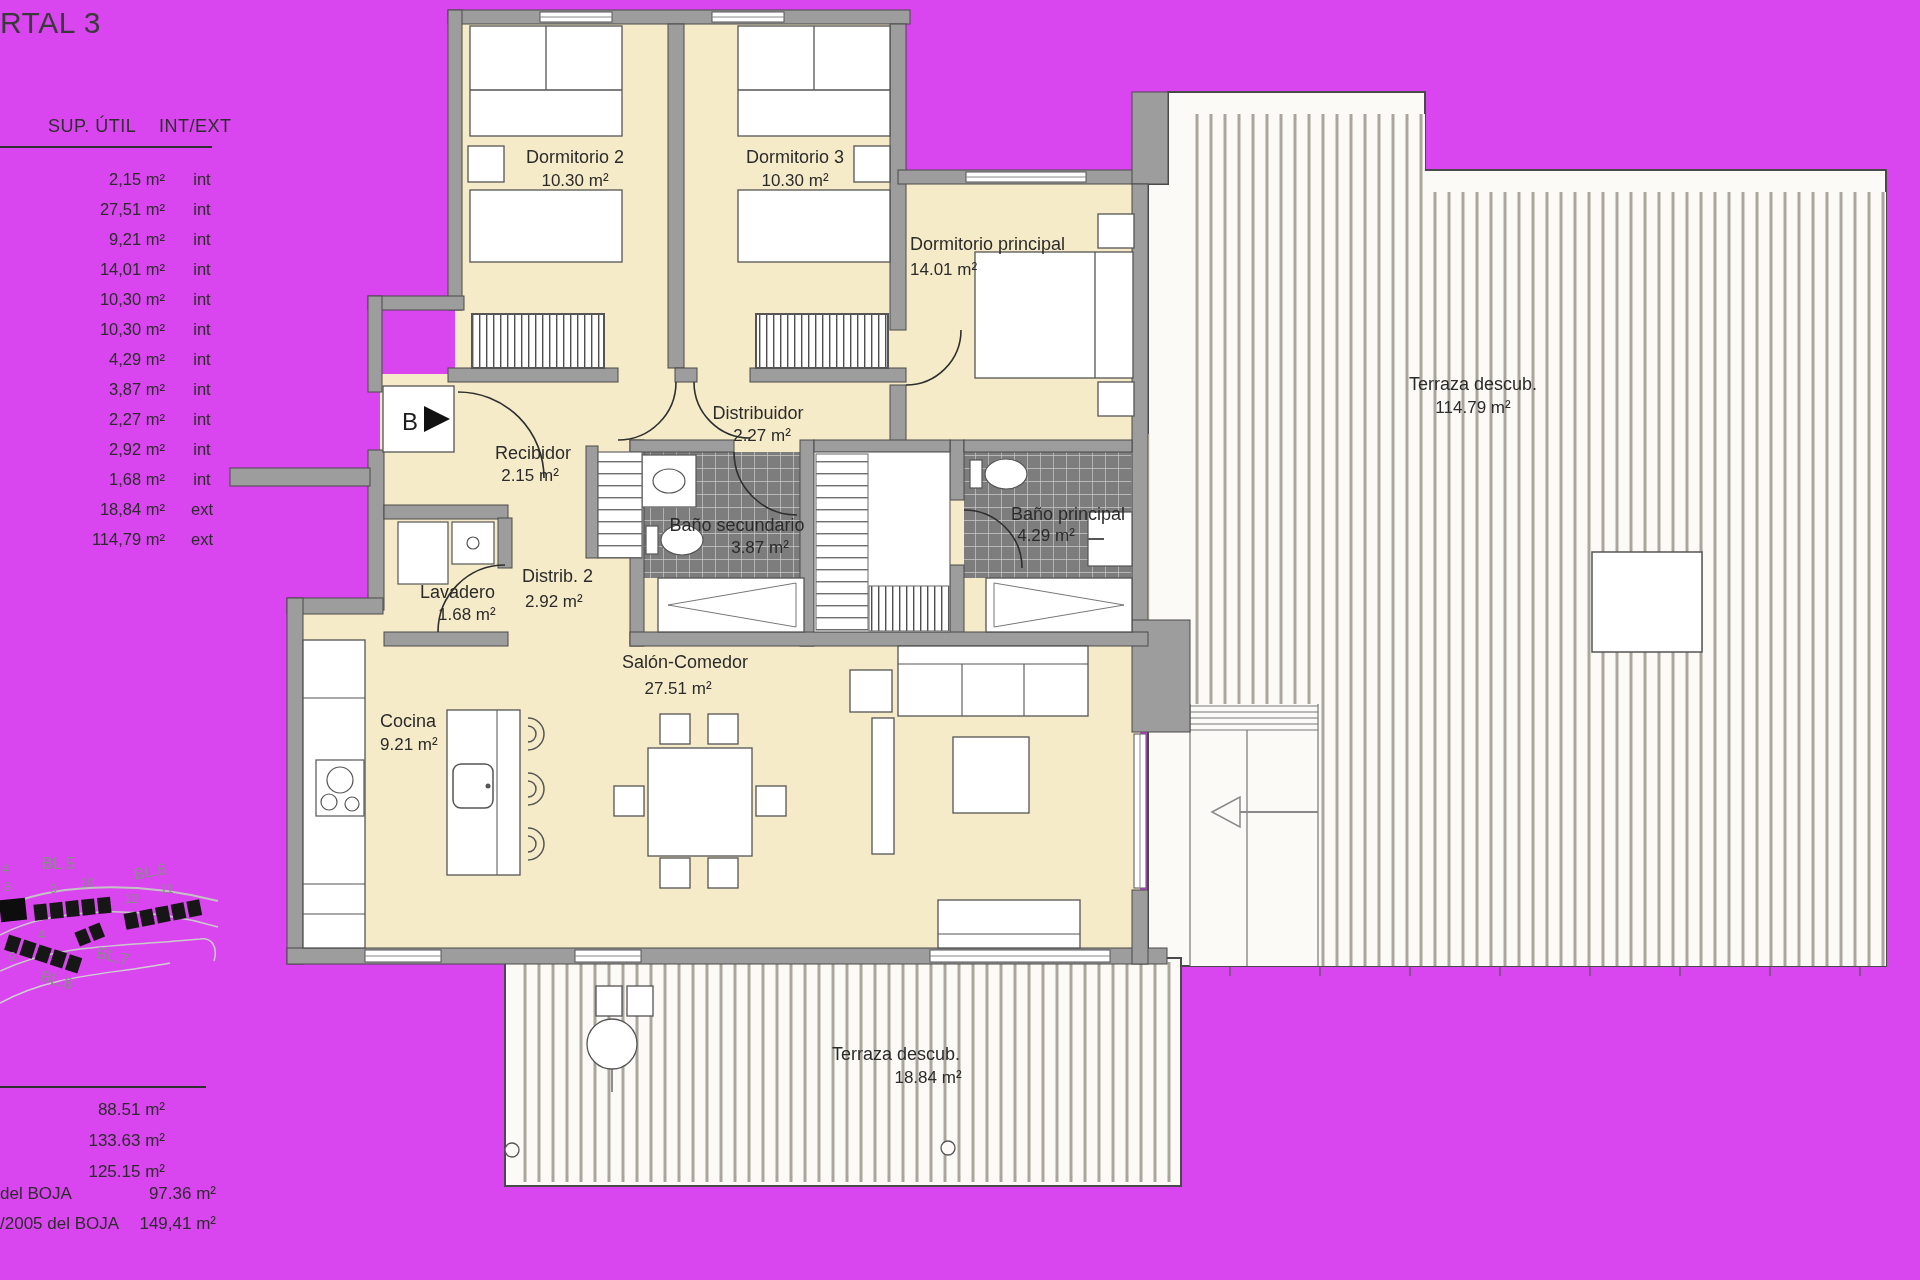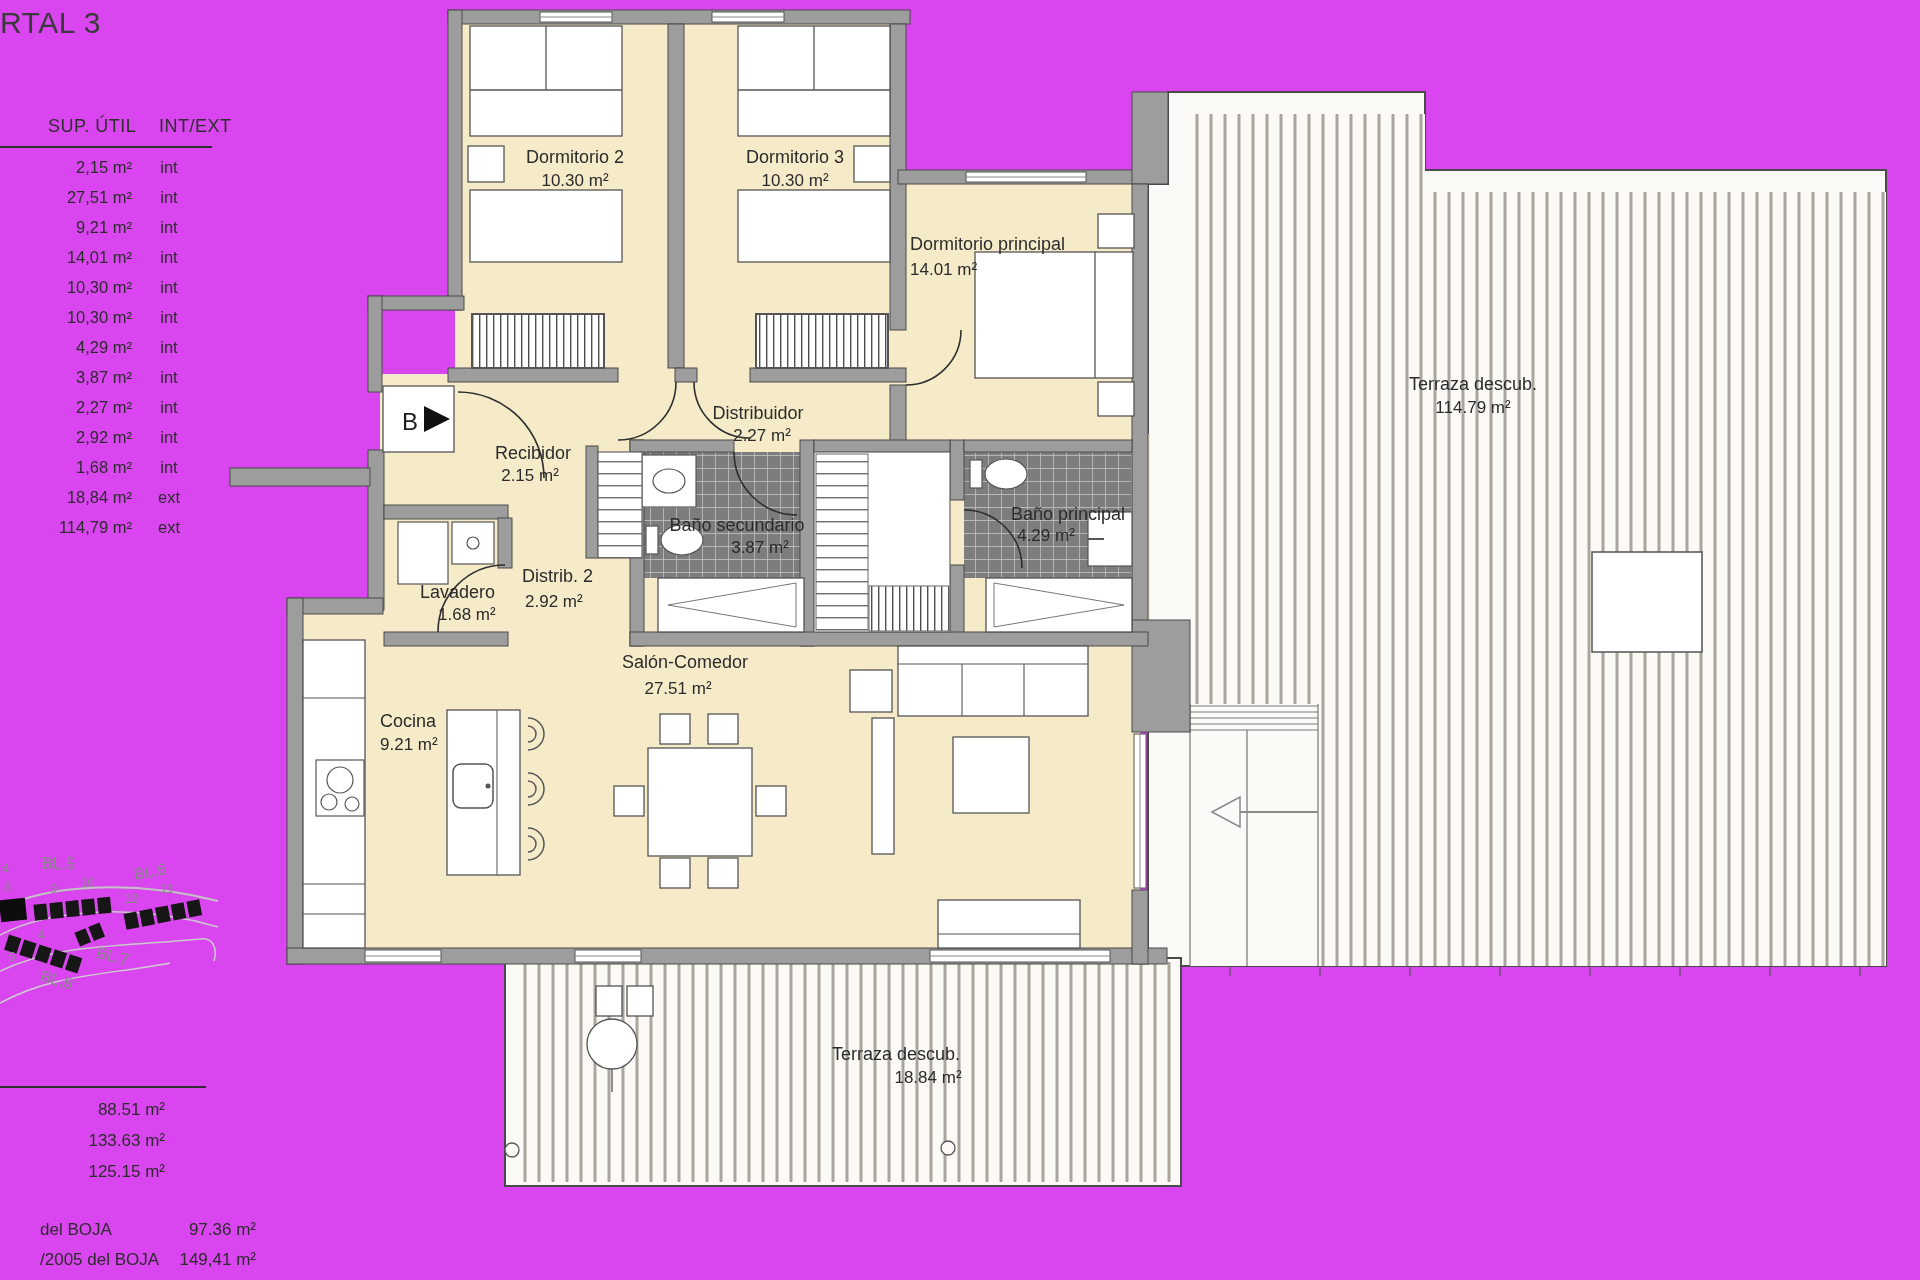--- a/index.html
+++ b/index.html
@@ -37,7 +37,7 @@
   </div>
   <div class="abs rule" style="left:0;top:146px;width:212px;"></div>
 
-  <div class="abs area-grid" style="left:0;top:152px;">
+  <div class="abs area-grid" style="left:0;top:164px;padding-left:33px;">
     <span class="v">2,15 m²</span>
       <span class="t">int</span>
     <span class="v">27,51 m²</span>

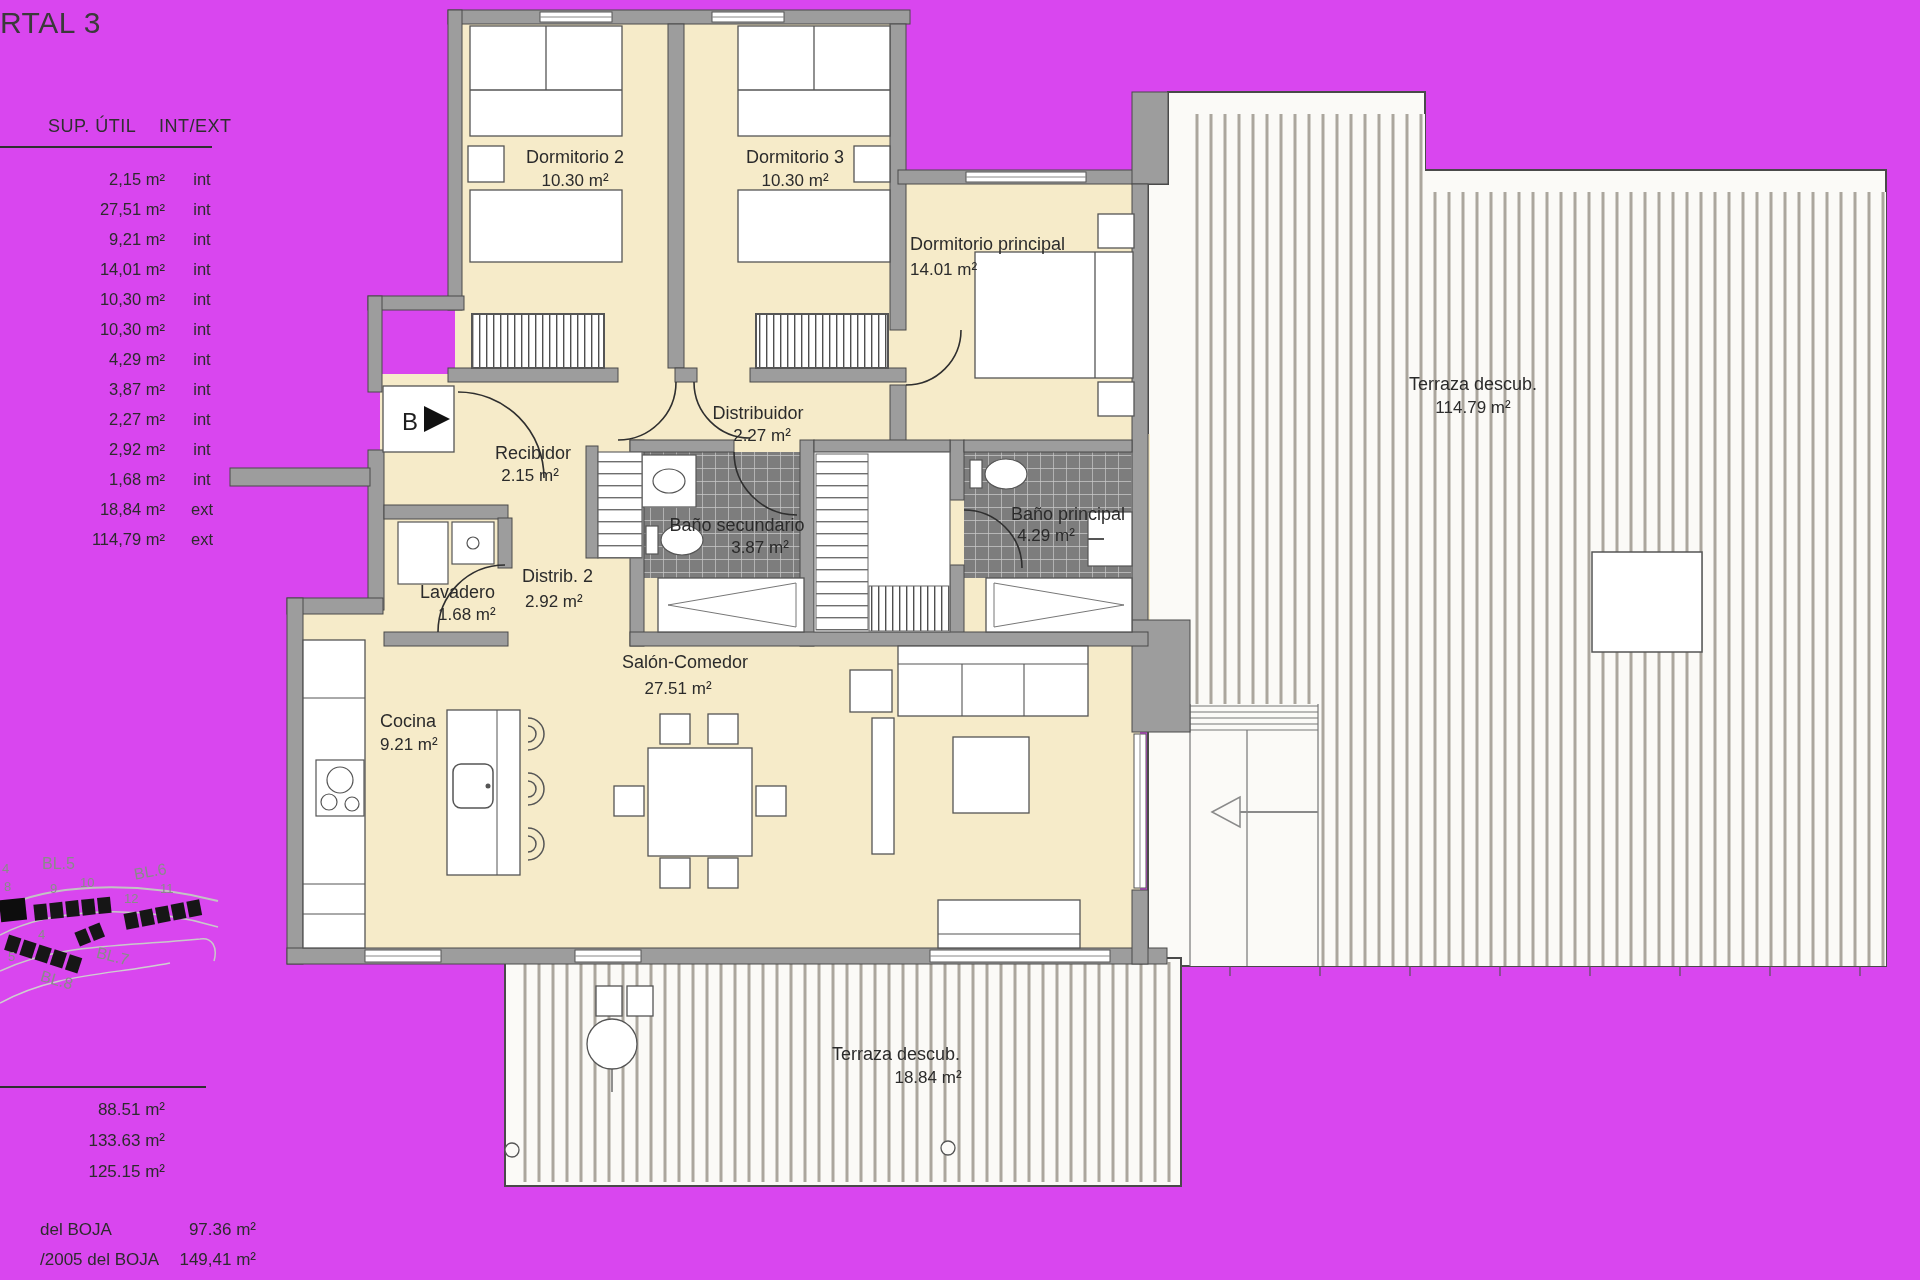--- a/index.html
+++ b/index.html
@@ -123,7 +123,7 @@
     <div>125.15 m²</div>
   </div>
 
-  <div class="abs" style="left:0;top:1216px;margin-left:40px;">
+  <div class="abs" style="left:0;top:1180px;">
     <div class="boja-row">
       <span class="lbl">del BOJA</span>
       <span class="val">97.36 m²</span>

